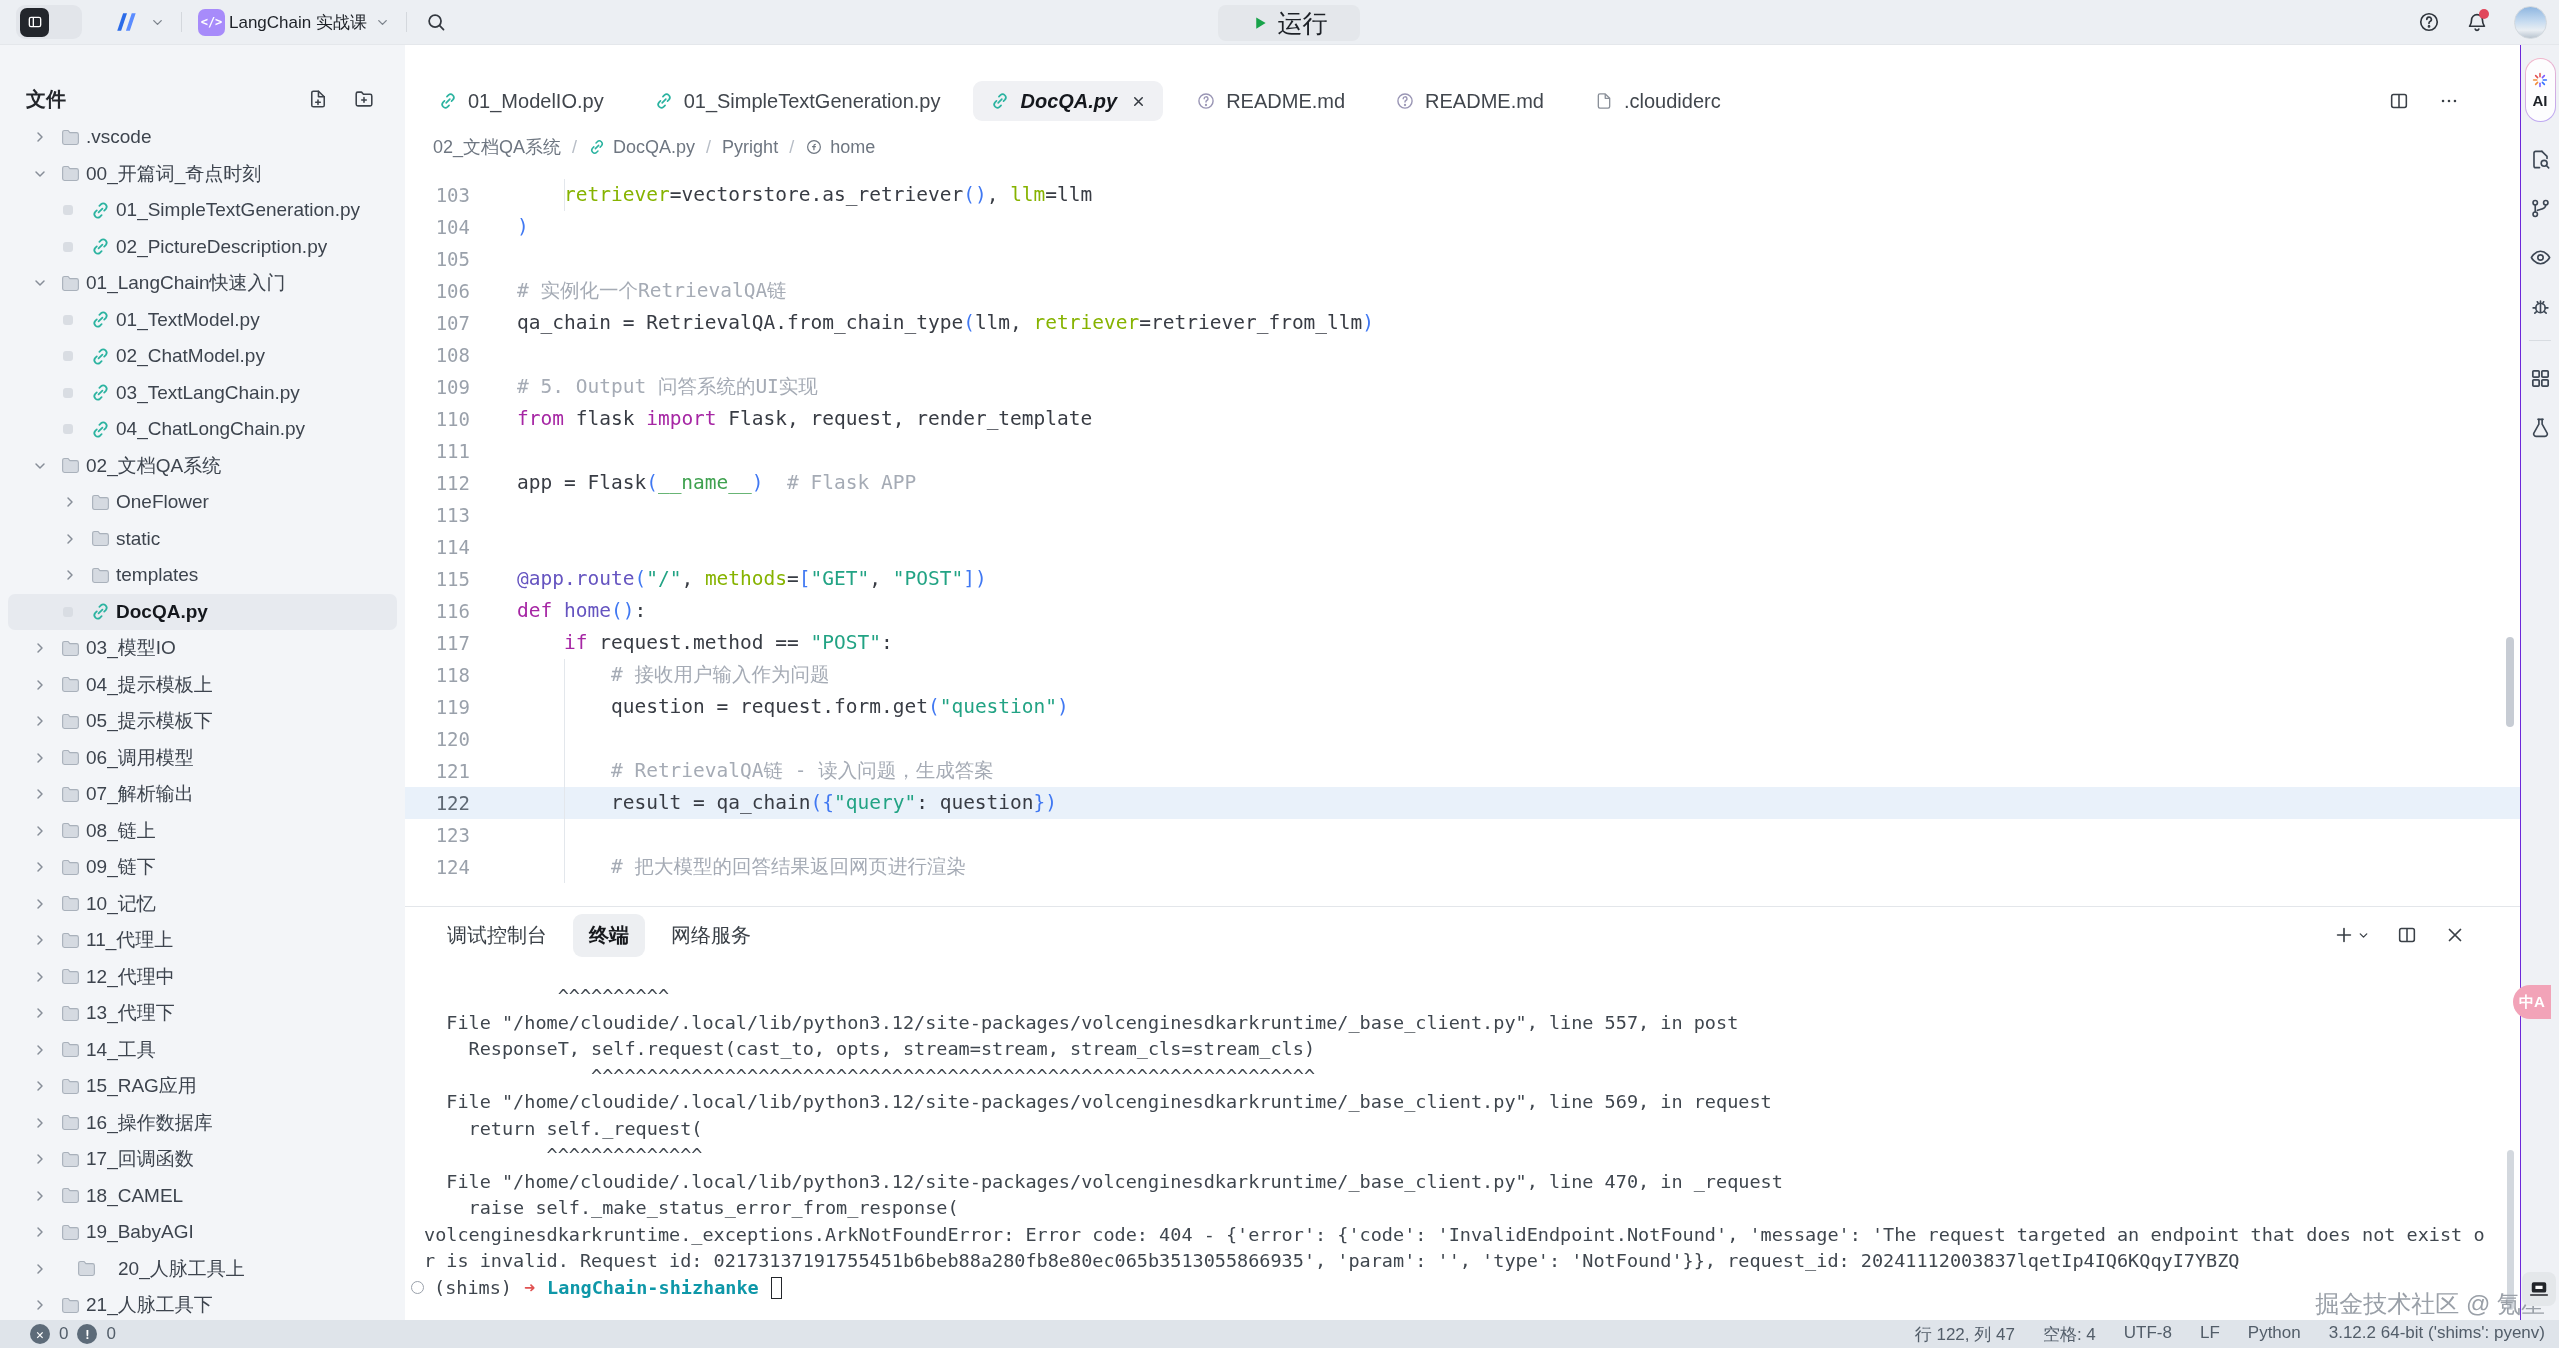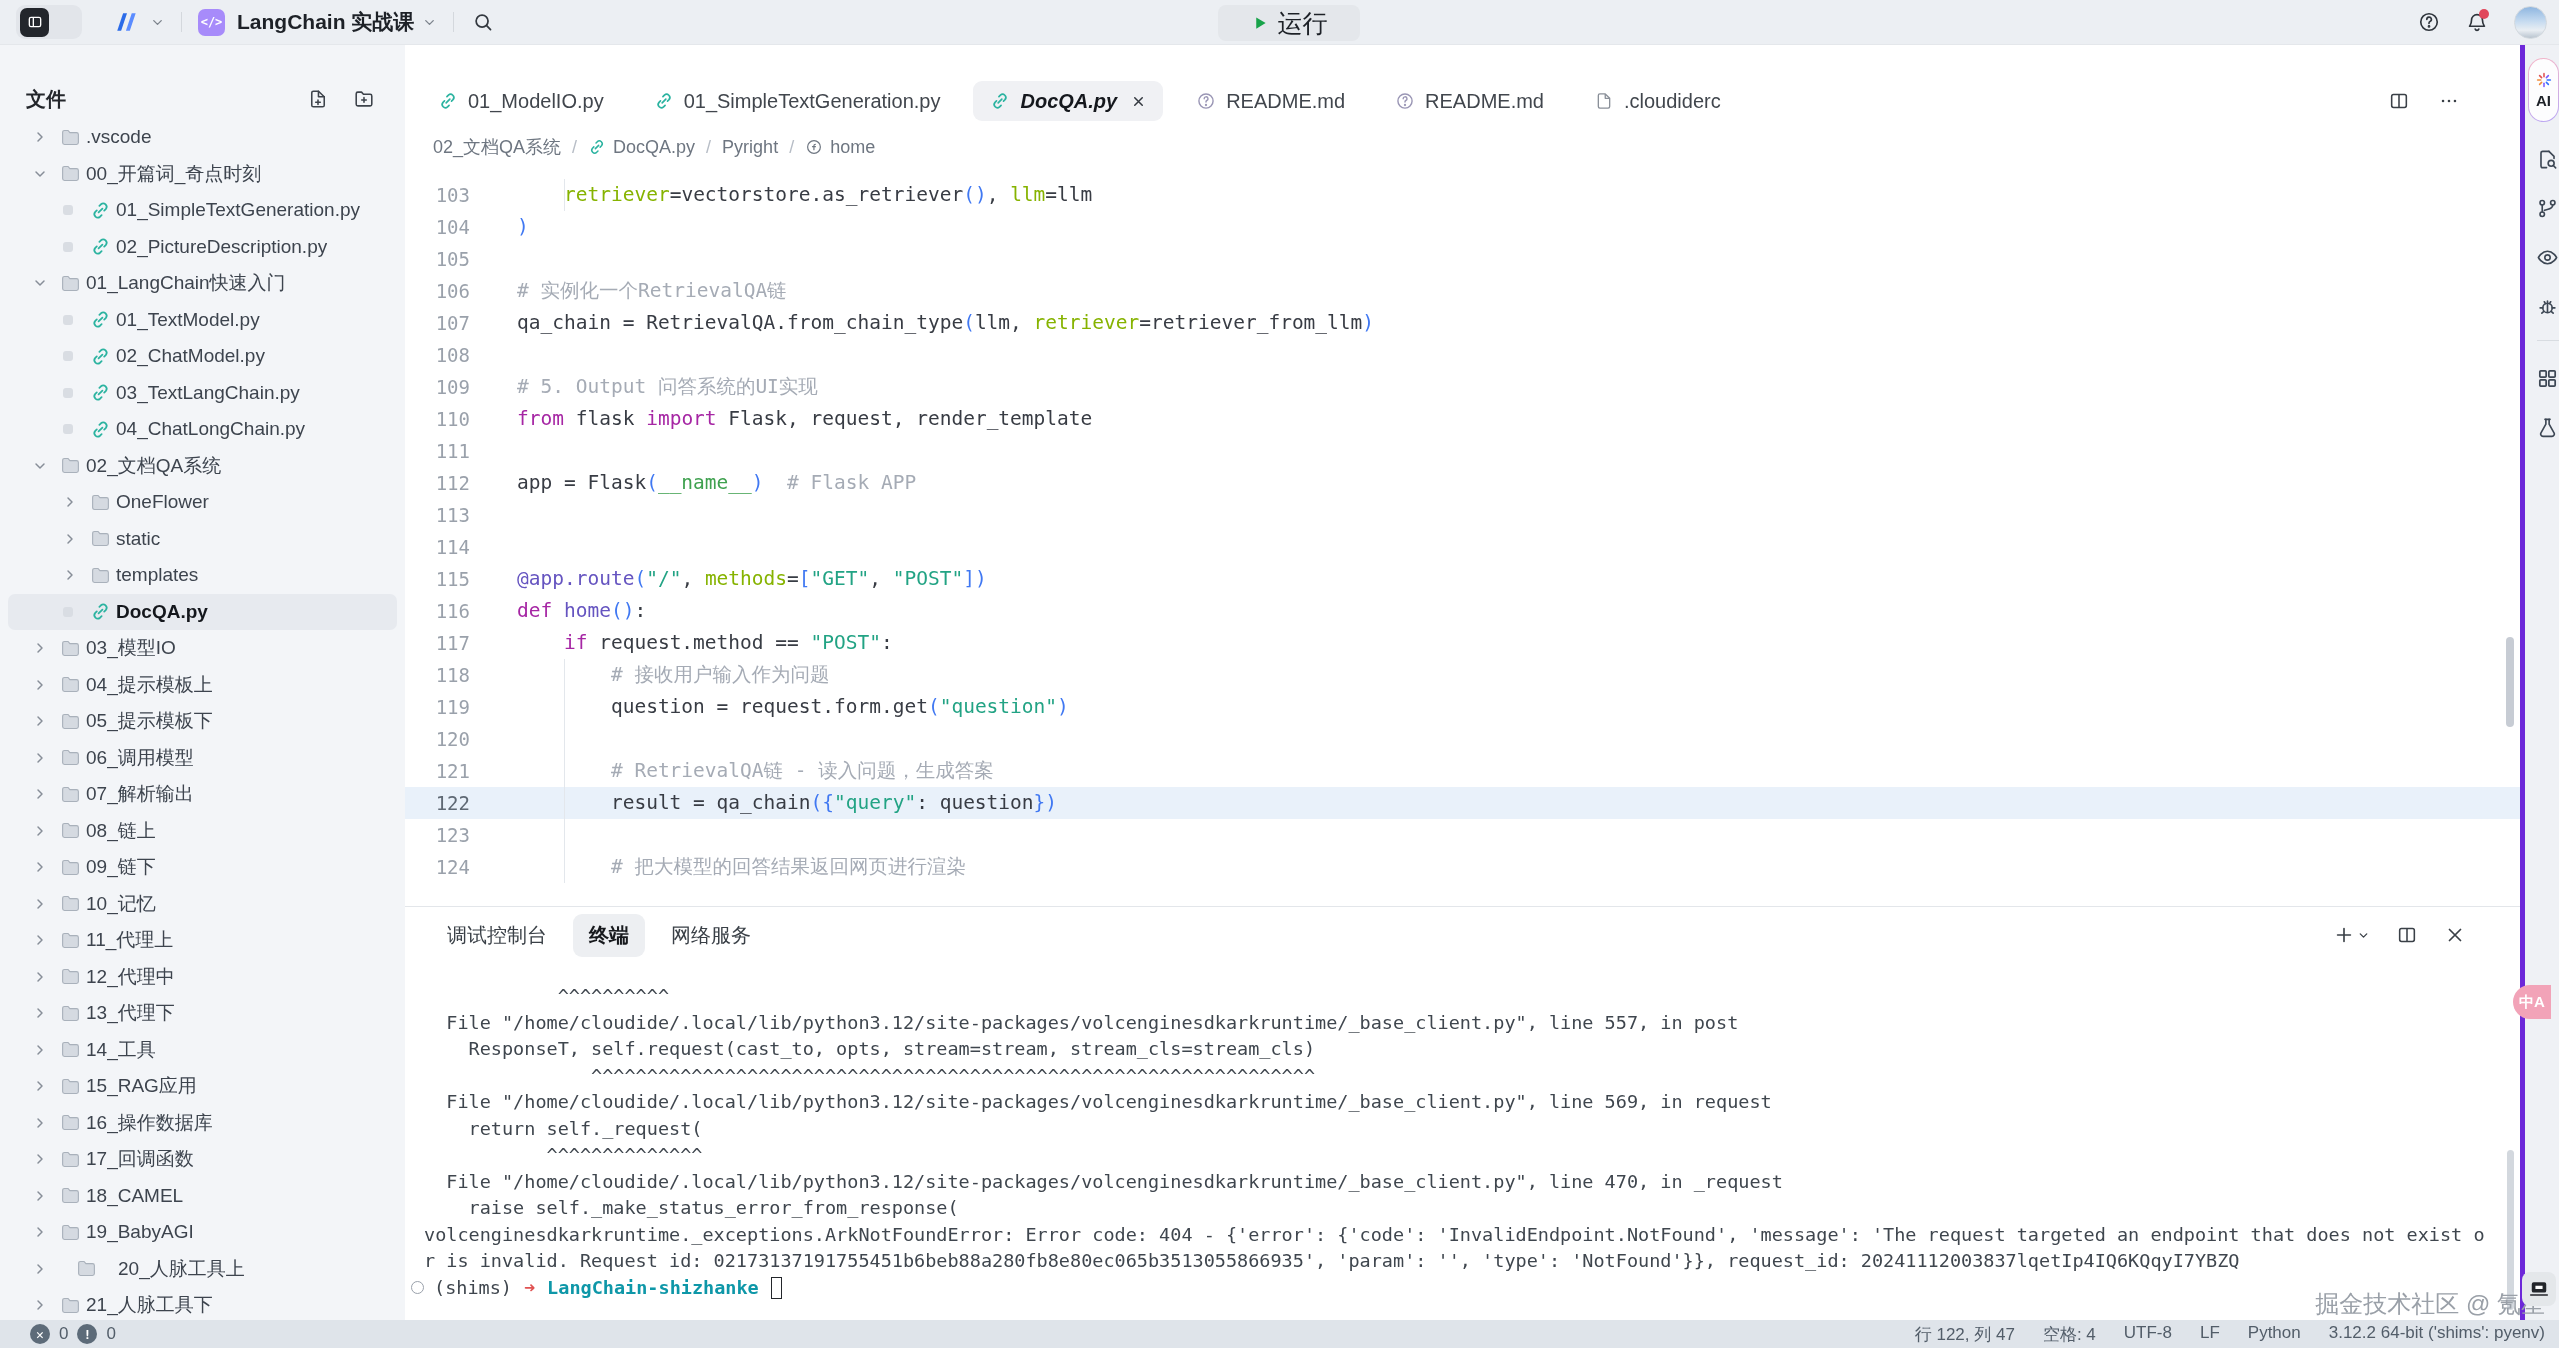--- a/index.html
+++ b/index.html
@@ -18,7 +18,7 @@
 .tb-chev{color:#7d848d;margin-left:8px}.tb-chev svg{width:15px;height:15px}
 .tb-div{width:1px;height:20px;background:#d4d8dd;margin:0 16px}
 .tb-codebadge{width:27px;height:27px;background:#a78bfa;border-radius:7px;color:#fff;display:flex;align-items:center;justify-content:center;font-family:"DejaVu Sans Mono",monospace;font-size:12px;font-weight:bold}
-.tb-title{margin-left:12px;font-size:21px;font-weight:bold;color:#1d2127}
+.tb-title{margin-left:4px;font-size:17px;font-weight:normal;color:#1d2127}
 .tb-search{color:#33383f;margin-left:2px}
 .tb-run{position:absolute;left:1218px;top:5px;width:142px;height:36px;background:#e4e7eb;border-radius:8px;display:flex;align-items:center;justify-content:center;gap:9px;cursor:pointer}
 .tb-run .ic svg{width:18px;height:18px}

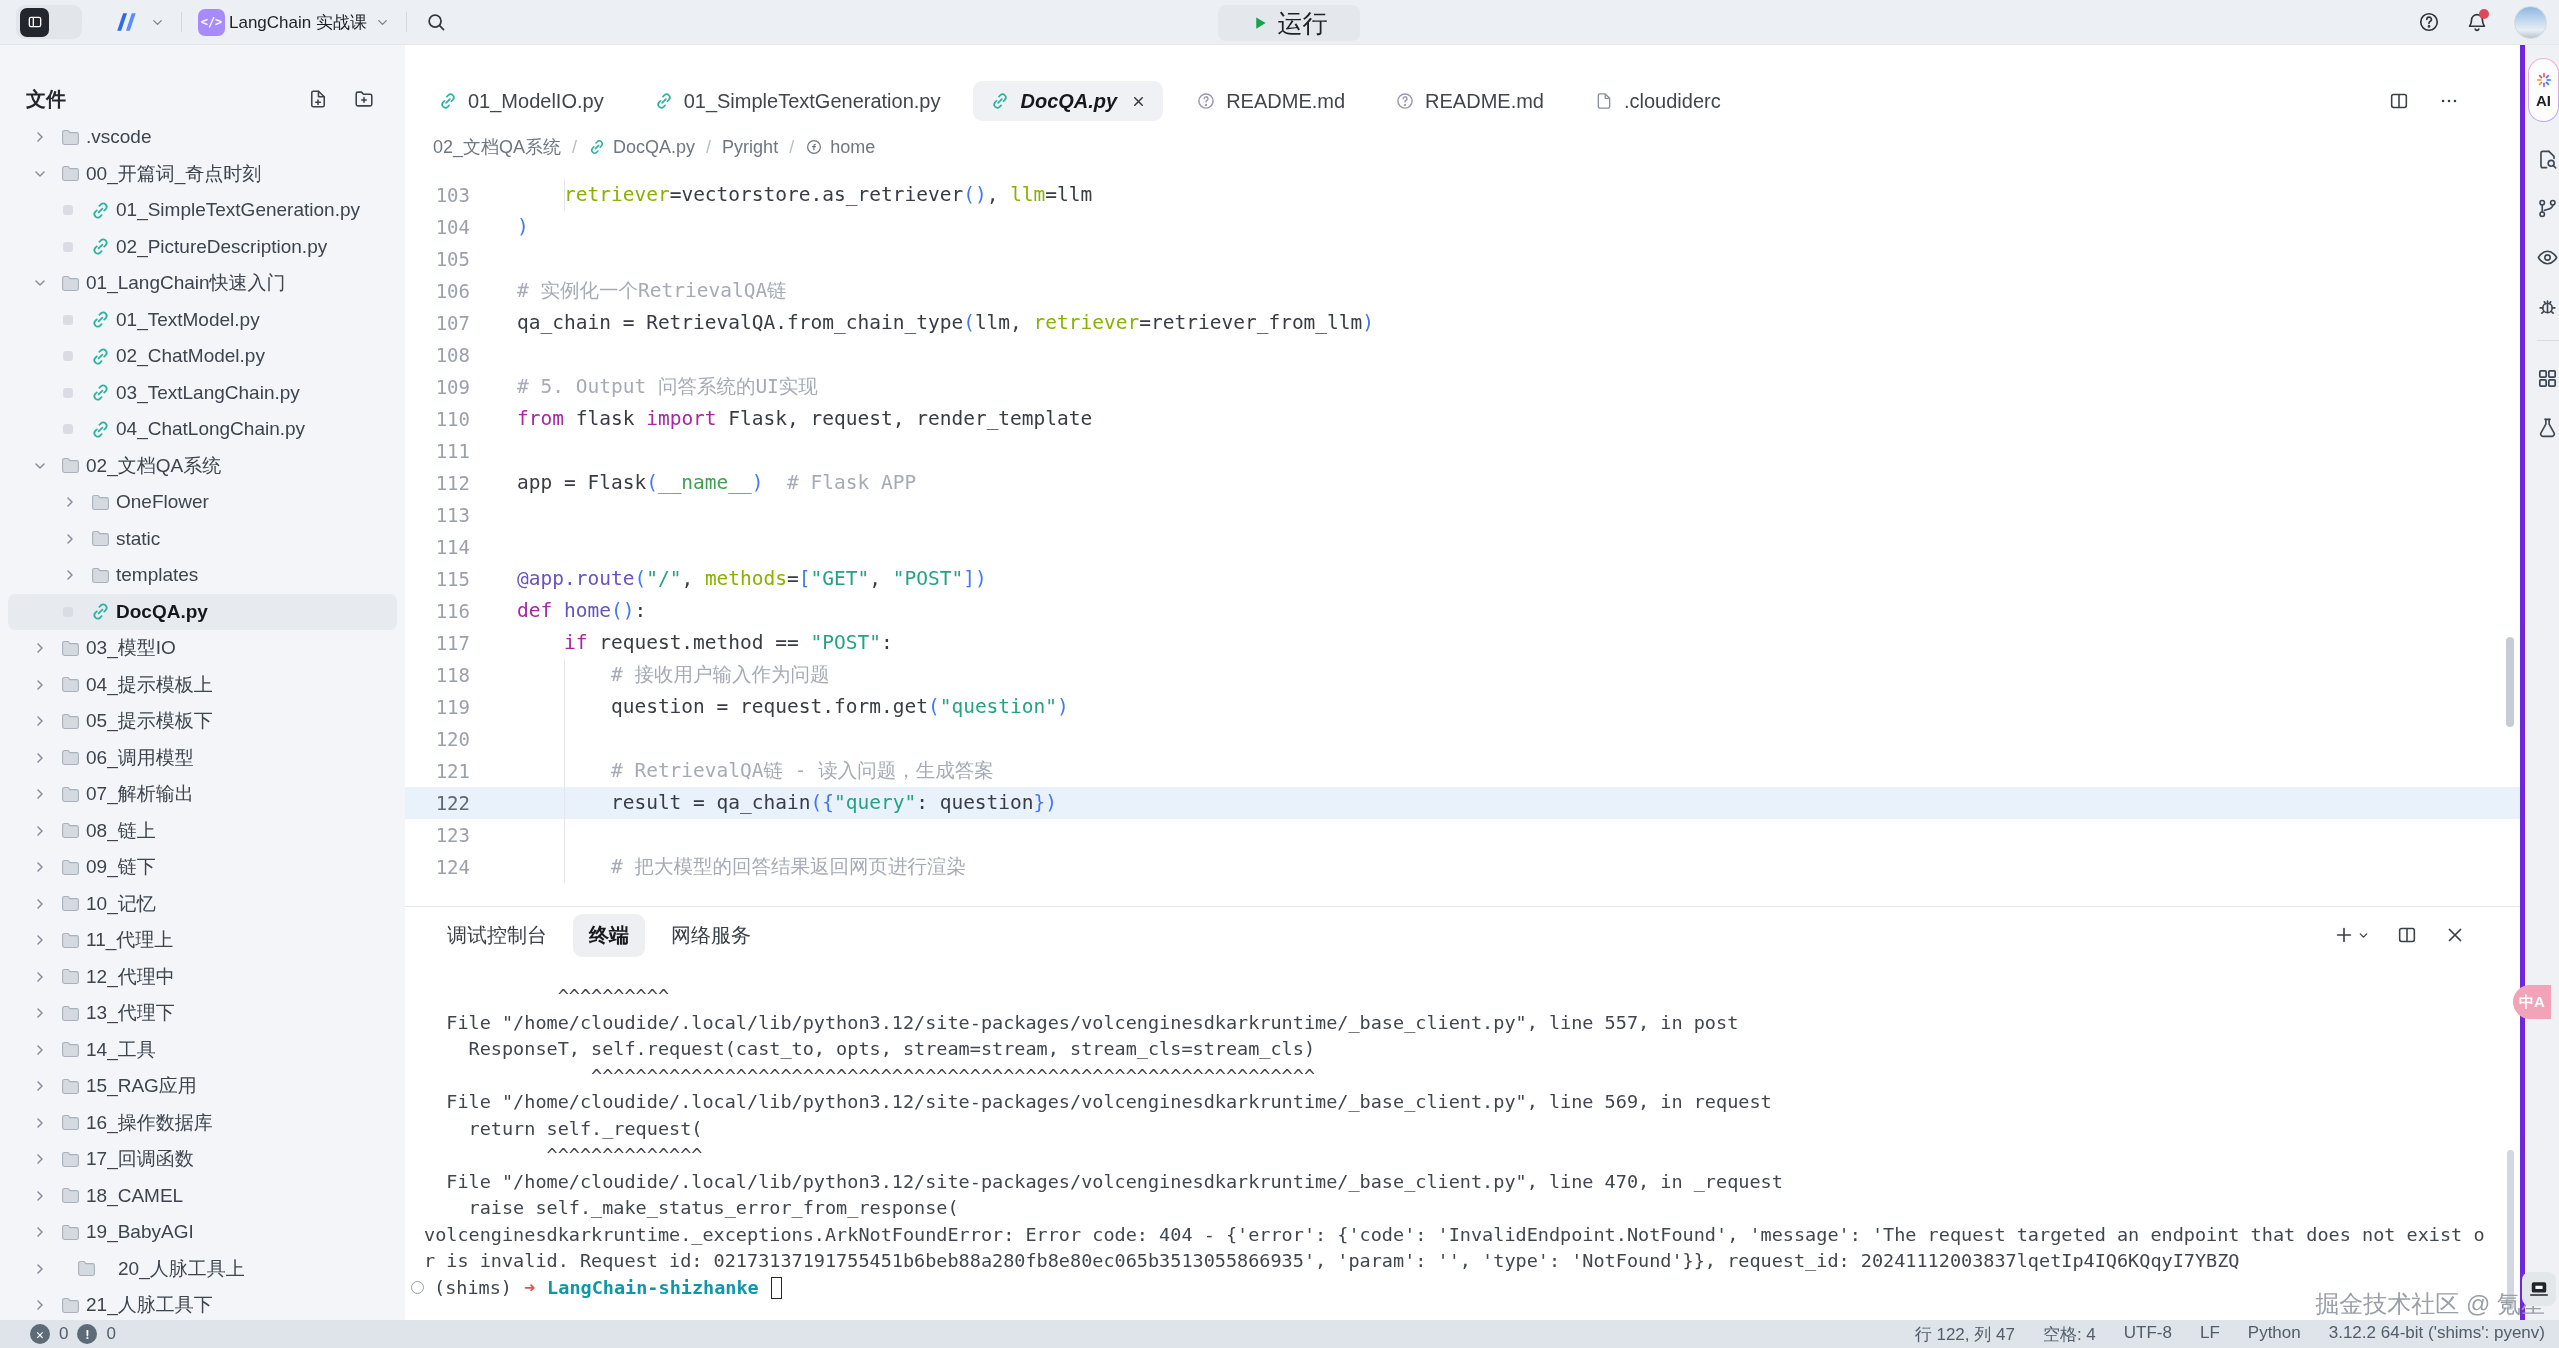--- a/index.html
+++ b/index.html
@@ -86,7 +86,7 @@
 .pcursor{display:inline-block;width:11px;height:22px;border:1.8px solid #23262b;margin-left:12px}
 
 
-#rail{width:39px;flex:none;background:#eff1f5;border-left:5px solid #6d28d9;display:flex;flex-direction:column;align-items:flex-end;padding-top:13px}
+#rail{width:39px;flex:none;background:#eff1f5;border-left:1px solid #6d28d9;display:flex;flex-direction:column;align-items:center;padding-top:13px}
 .ai-pill{width:31px;height:64px;border-radius:16px;background:linear-gradient(#fdfdfe,#fdfdfe) padding-box,linear-gradient(160deg,#f6b7c8,#b9a7f5) border-box;border:1.5px solid transparent;display:flex;flex-direction:column;align-items:center;justify-content:center;gap:3px;cursor:pointer}
 .ai-pill .ic svg{width:18px;height:18px}
 .ai-label{font-size:15px;color:#1d2127;font-weight:600}

